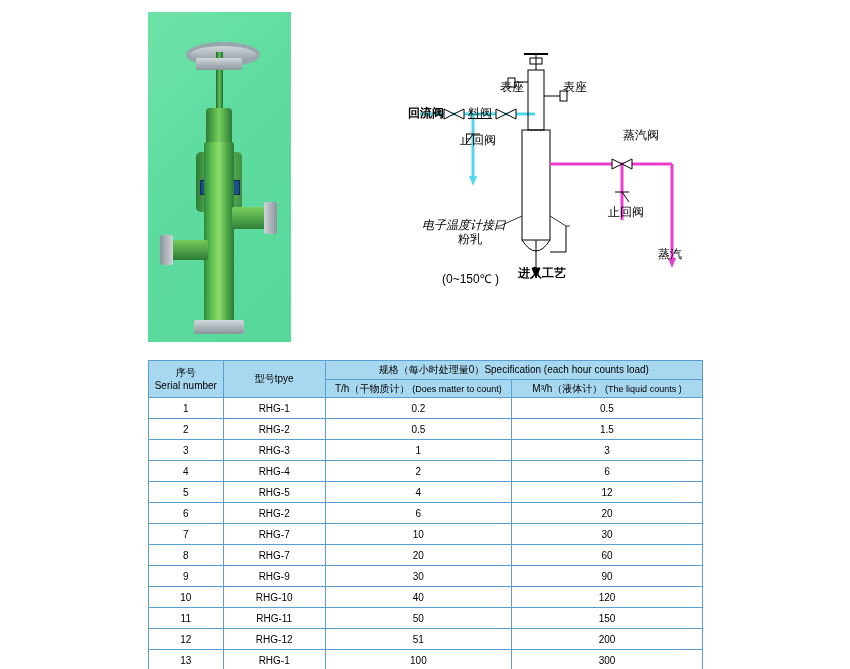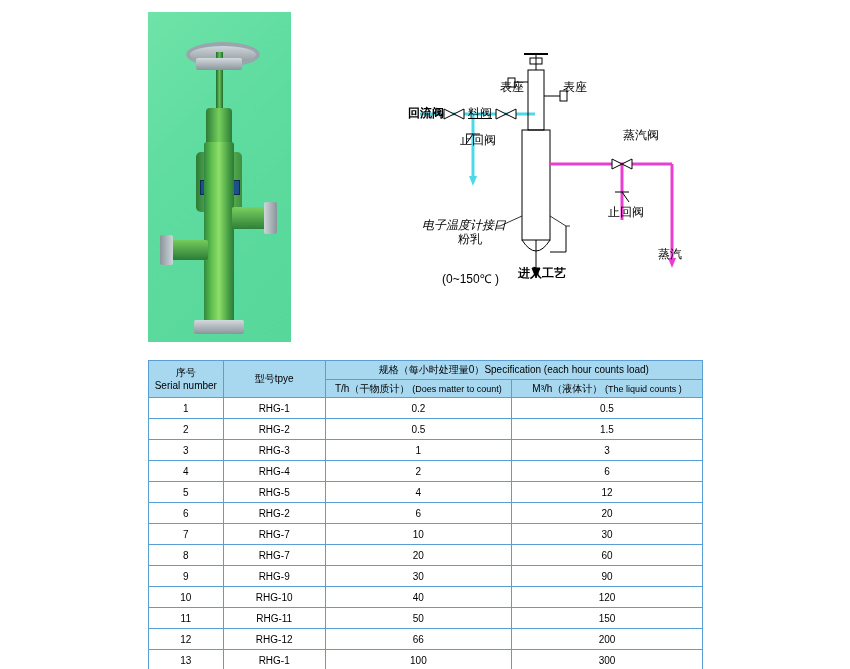--- a/index.html
+++ b/index.html
@@ -374,7 +374,7 @@
       <tr>
         <td>12</td>
         <td>RHG-12</td>
-        <td>66</td>
+        <td>51</td>
         <td>200</td>
       </tr>
       <tr>

